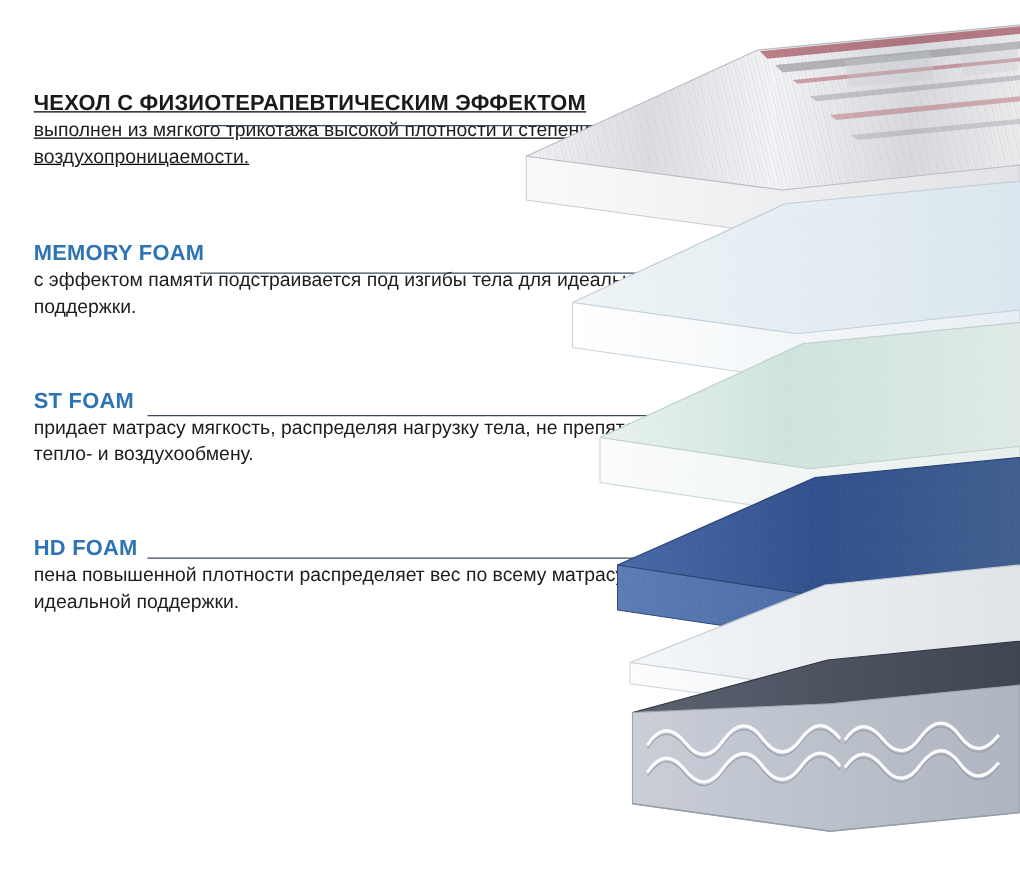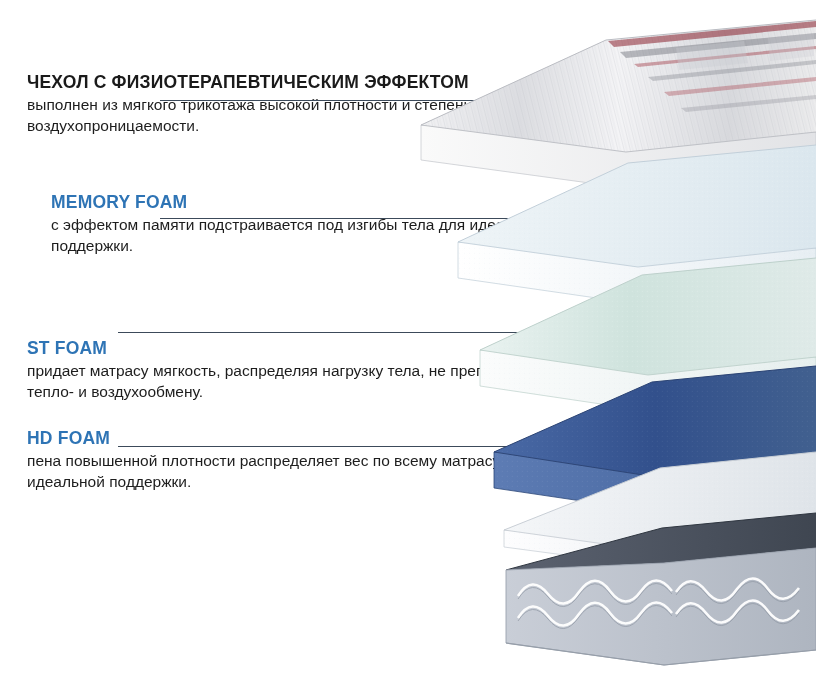--- a/index.html
+++ b/index.html
@@ -37,7 +37,7 @@
     font-weight: normal;
   }
 
-  #feat-0 { top: 72px; }
+  #feat-0 { top: 72px; text-decoration: underline; }
   #feat-1 { top: 192px; margin-left: 24px; }
   #feat-2 { top: 310px; }
   #feat-3 { top: 428px; }

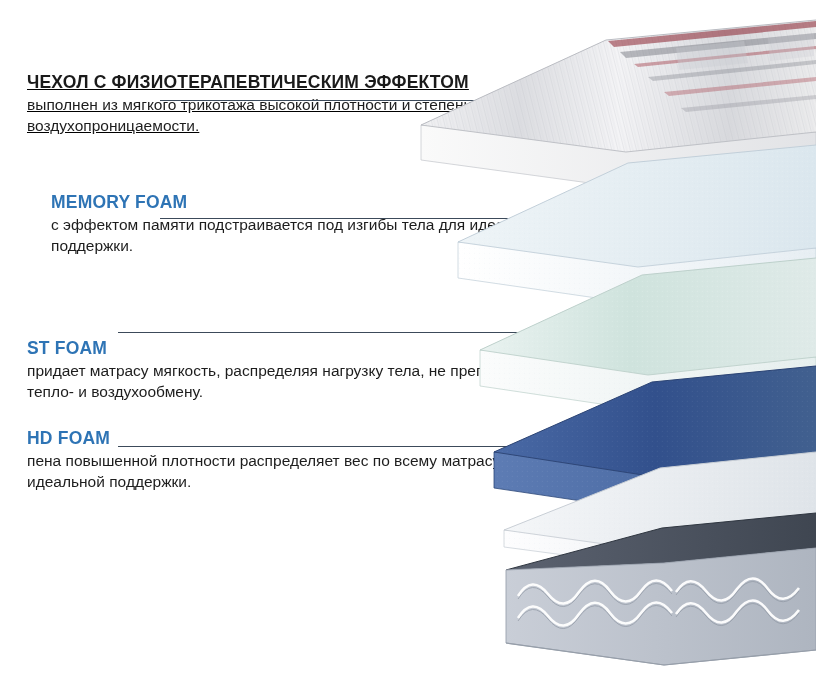--- a/index.html
+++ b/index.html
@@ -38,7 +38,7 @@
   }
 
   #feat-0 { top: 72px; text-decoration: underline; }
-  #feat-1 { top: 192px; margin-left: 24px; }
+  #feat-1 { top: 192px; }
   #feat-2 { top: 310px; }
   #feat-3 { top: 428px; }
 

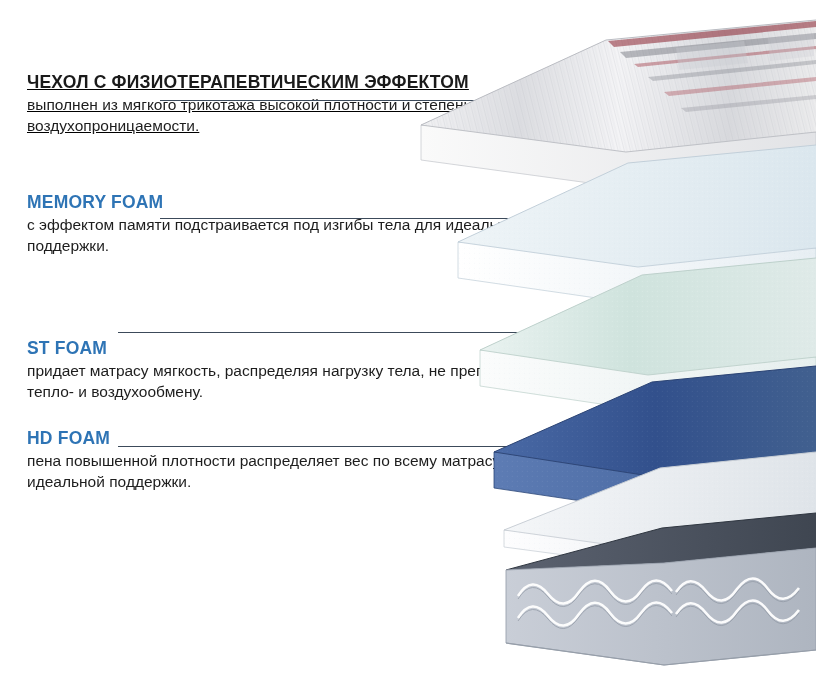--- a/index.html
+++ b/index.html
@@ -80,7 +80,7 @@
 </div>
 
 <div class="feature" id="feat-2">
-  <p class="title" id="t2" style="color: rgb(46, 116, 181); margin-top: 28px;">ST FOAM</p>
+  <p class="title" id="t2" style="color: rgb(46, 116, 181);">ST FOAM</p>
   <p class="desc">придает матрасу мягкость, распределяя нагрузку тела, не препятствуя тепло- и воздухообмену.</p>
 </div>
 

